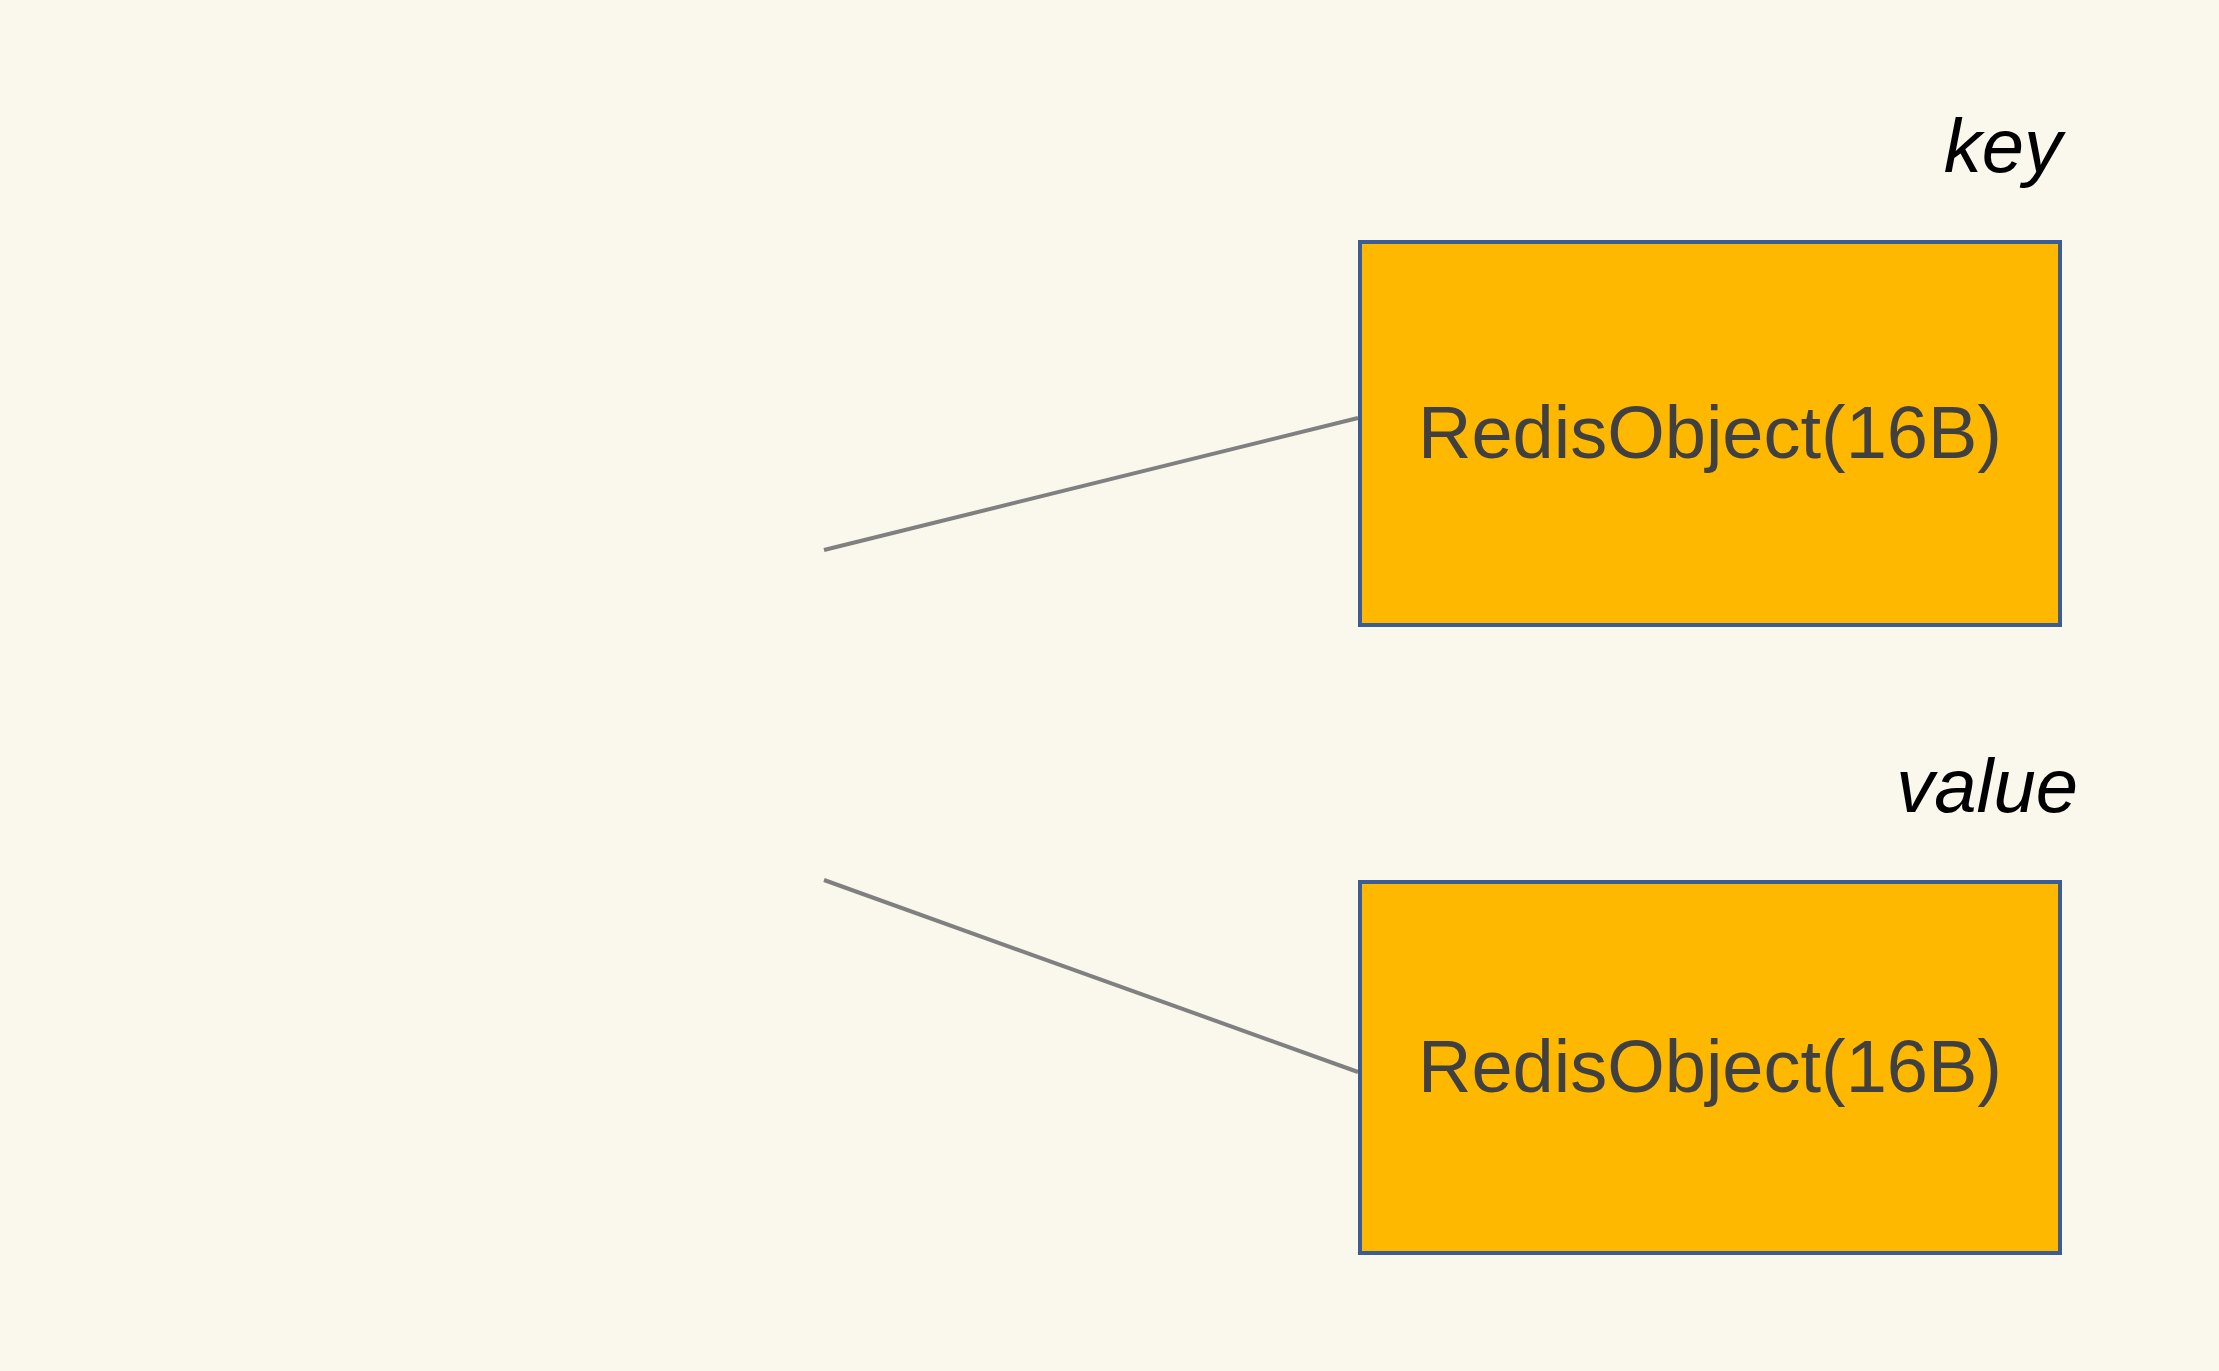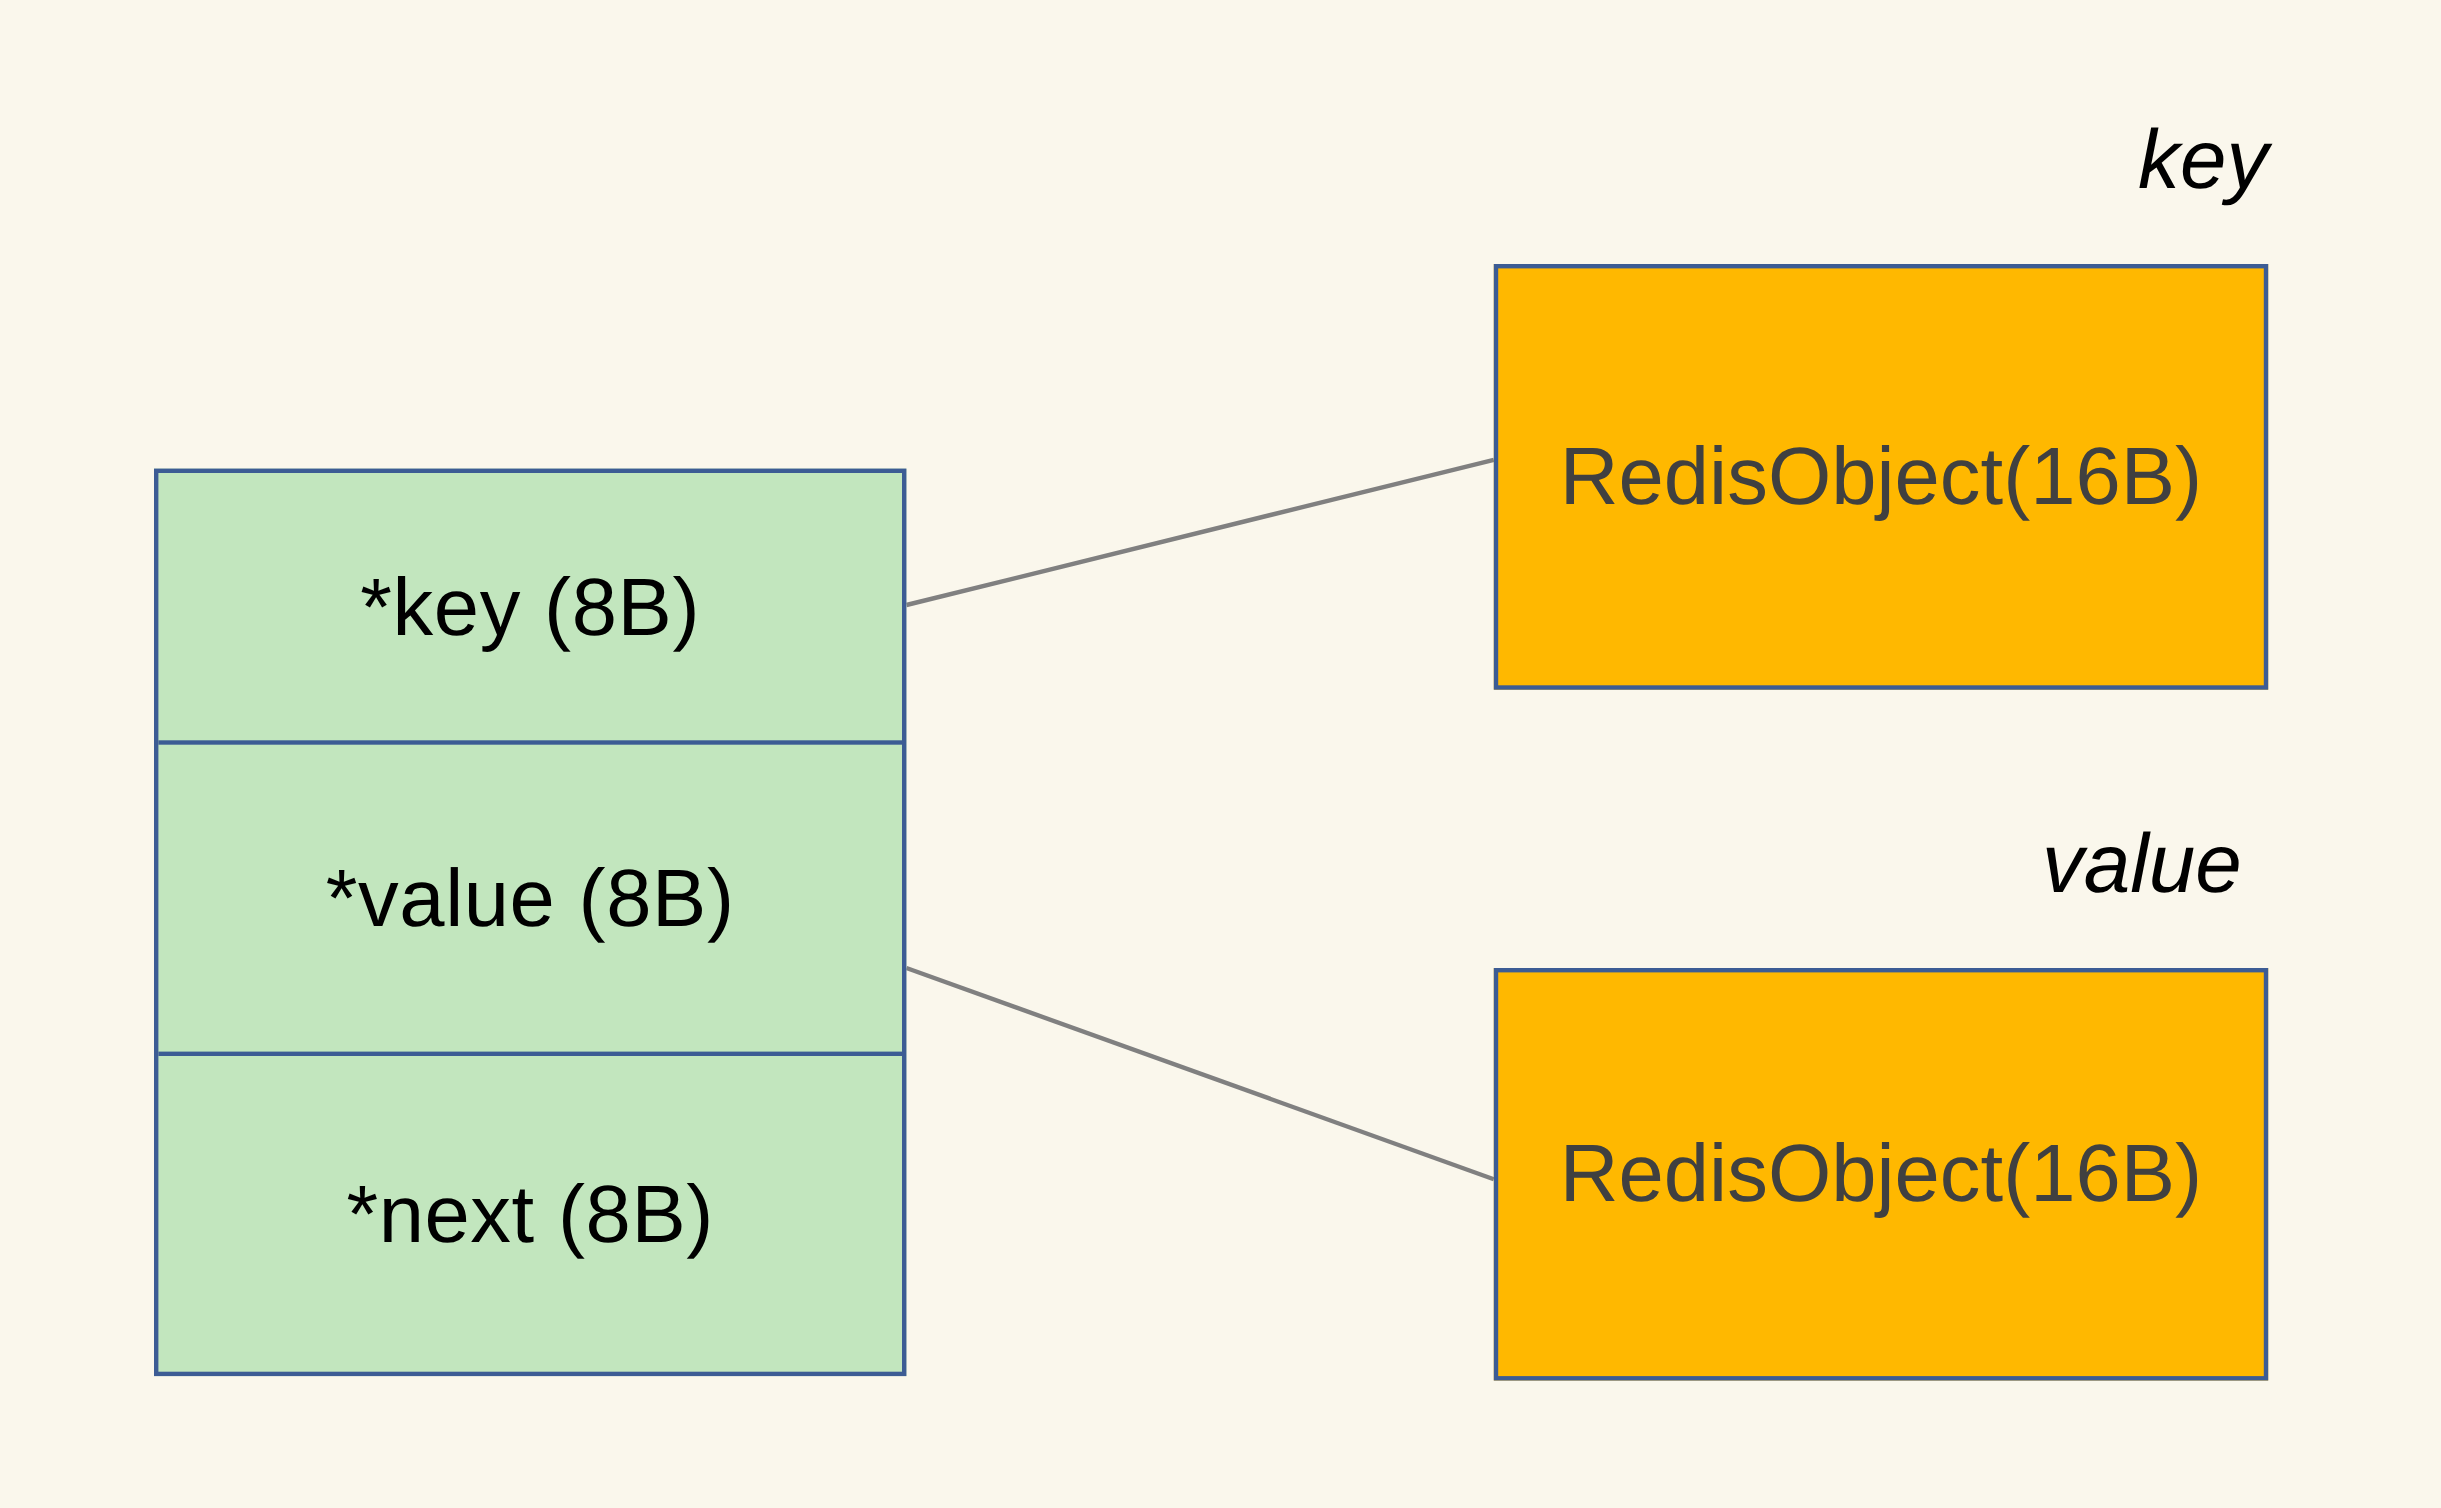--- a/index.html
+++ b/index.html
@@ -99,17 +99,6 @@
     <line x1="824" y1="880" x2="1358" y2="1072" stroke="#808080" stroke-width="4"></line>
   </svg>
 
-  <div id="struct-box">
-    <div class="struct-field" id="field-key">
-      <span>*key (8B)</span>
-    </div>
-    <div class="struct-field" id="field-value">
-      <span>*value (8B)</span>
-    </div>
-    <div class="struct-field" id="field-next">
-      <span>*next (8B)</span>
-    </div>
-  </div>
 
   <div class="caption" id="caption-key">key</div>
 

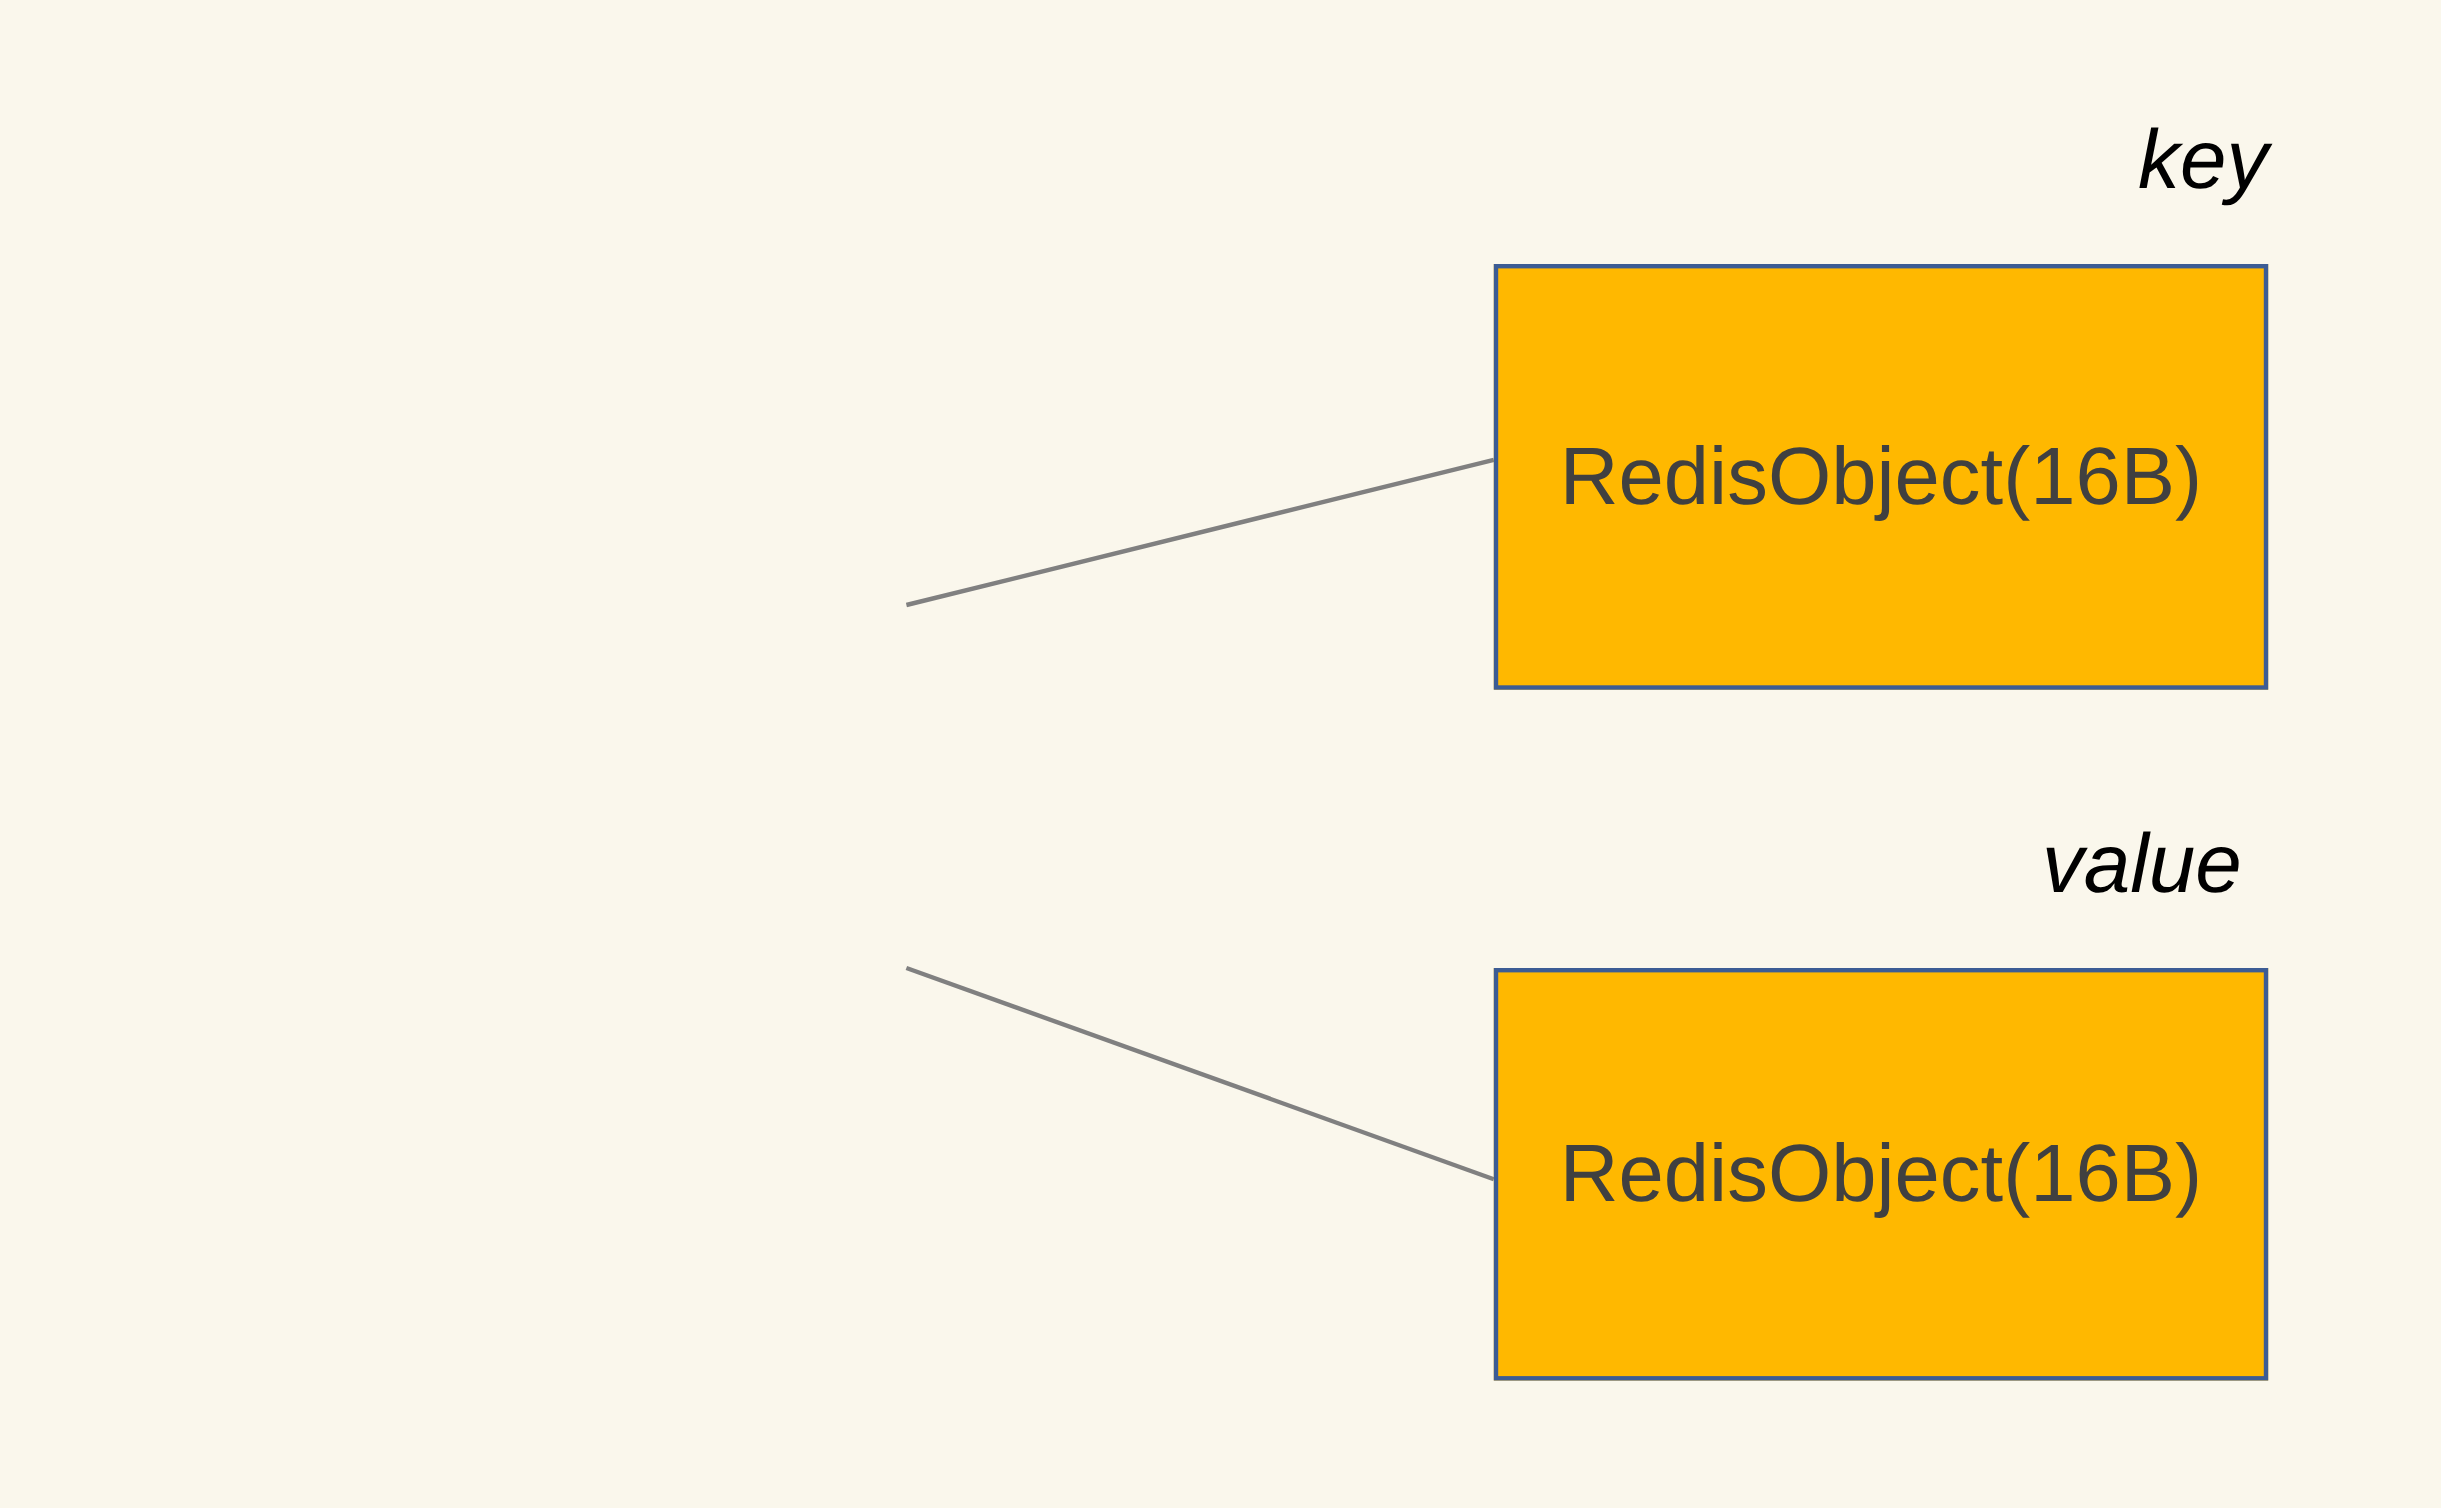--- a/index.html
+++ b/index.html
@@ -87,7 +87,7 @@
     font-style: italic;
   }
   #caption-key   { left: 1358px; top: 108px; width: 704px; }
-  #caption-value { left: 1334px; top: 748px; width: 704px; }
+  #caption-value { left: 1374px; top: 748px; width: 704px; }
 </style>
 </head>
 <body style="background: rgb(250, 247, 236);">

